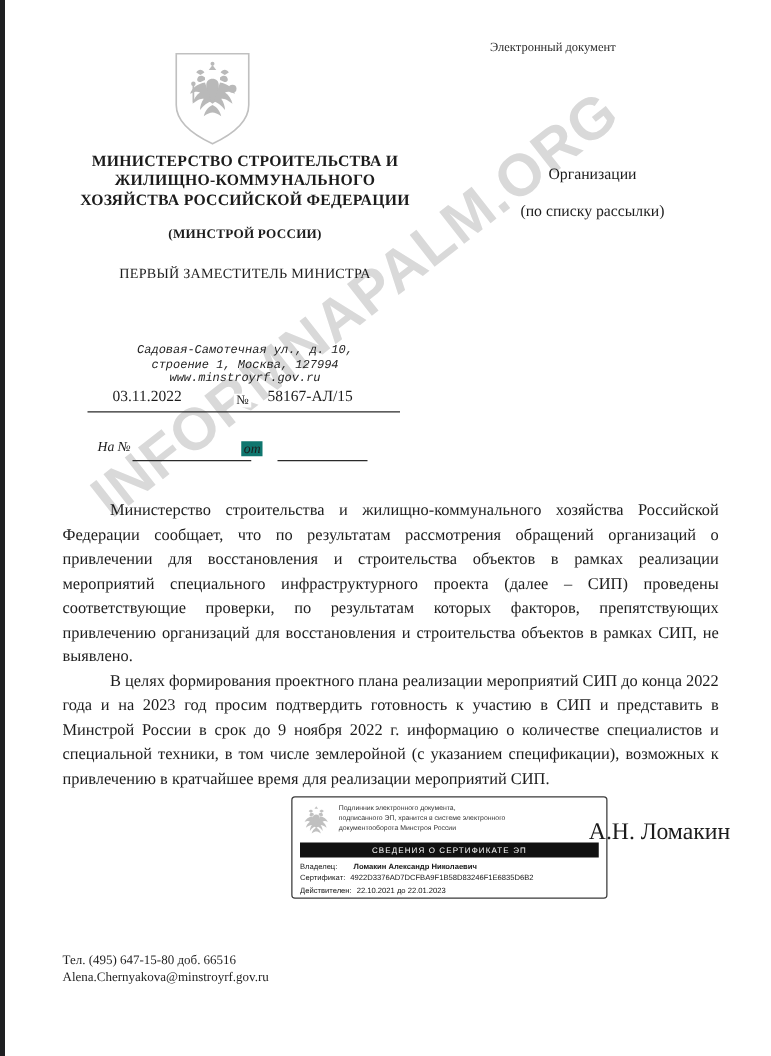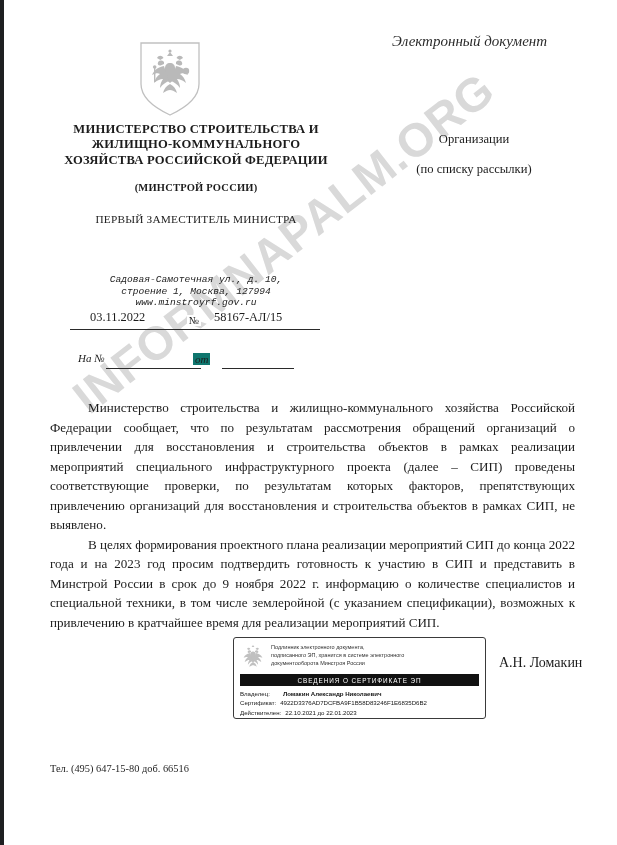--- a/index.html
+++ b/index.html
@@ -64,8 +64,7 @@
     position: absolute;
     left: 388px;
     top: 33px;
-    font-style: italic;
-    font-size: 15px;
+    font-size: 10px;
     color: #2b2b2b;
   }
 

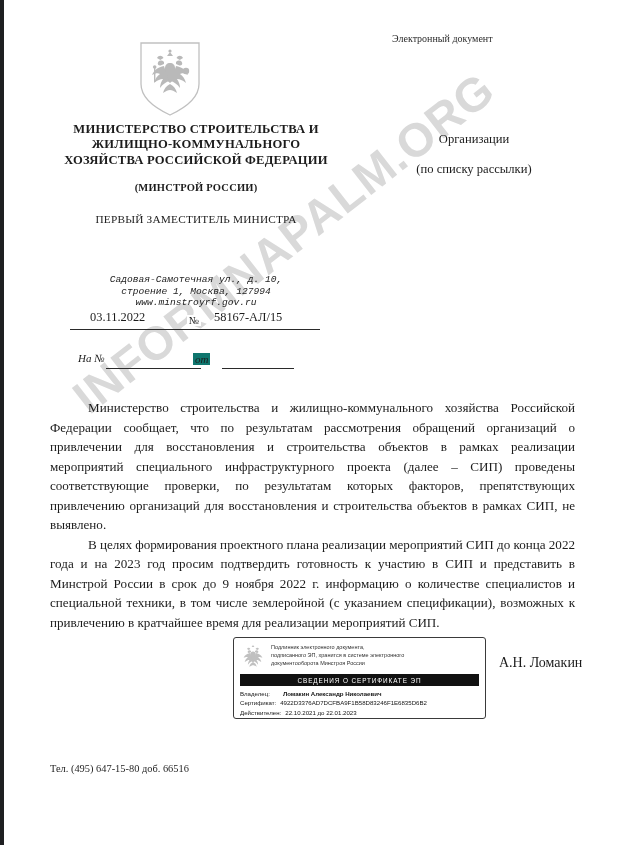--- a/index.html
+++ b/index.html
@@ -279,9 +279,9 @@
   
   .signer {
     position: absolute;
-    left: 495px;
+    left: 467px;
     top: 655px;
-    font-size: 14px;
+    font-size: 19px;
     white-space: nowrap;
   }
 

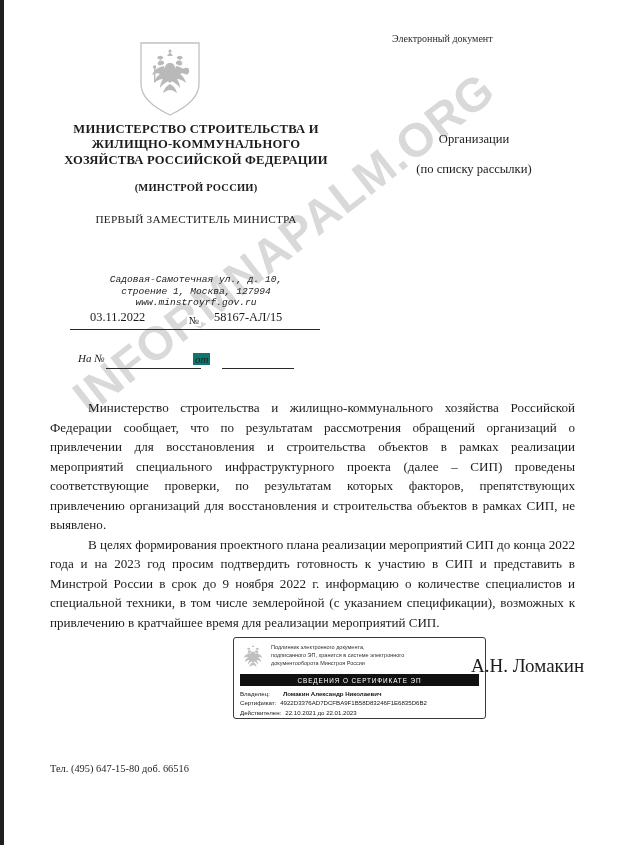--- a/index.html
+++ b/index.html
@@ -413,6 +413,7 @@
 
     <div class="footer">
       <div>Тел. (495) 647-15-80 доб. 66516</div>
+      <div>Alena.Chernyakova@minstroyrf.gov.ru</div>
     </div>
 
   </div>

